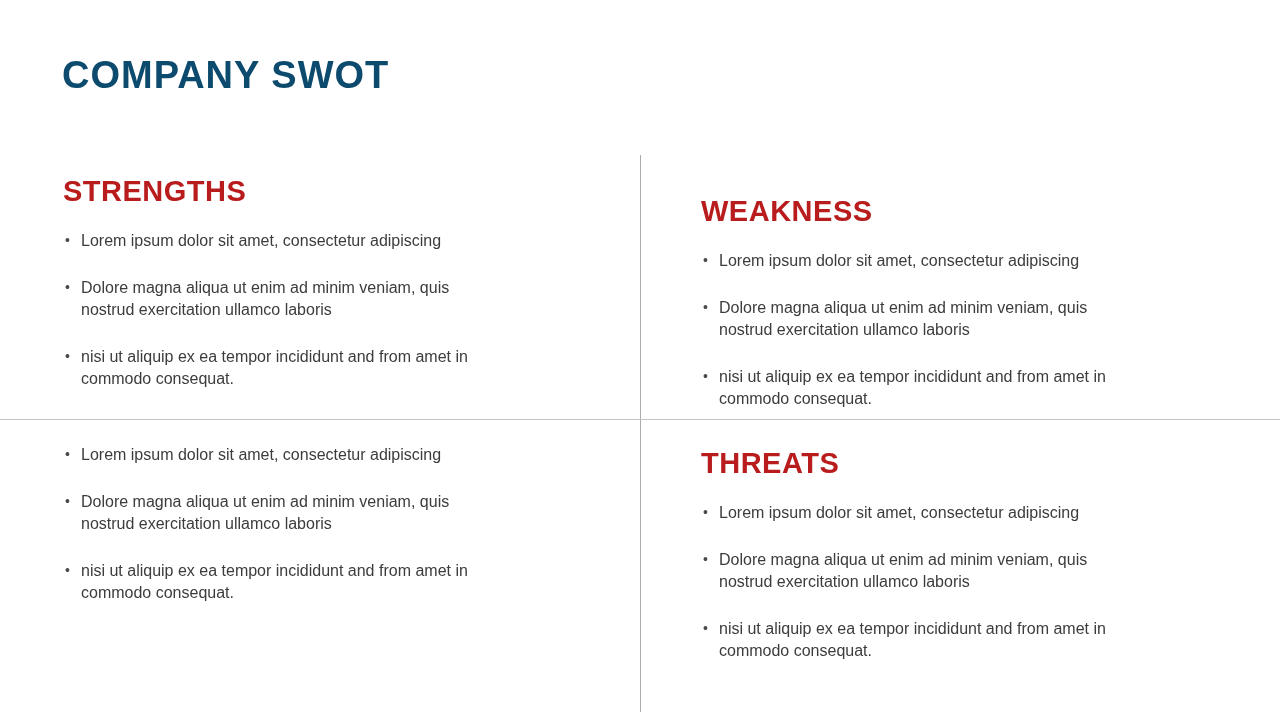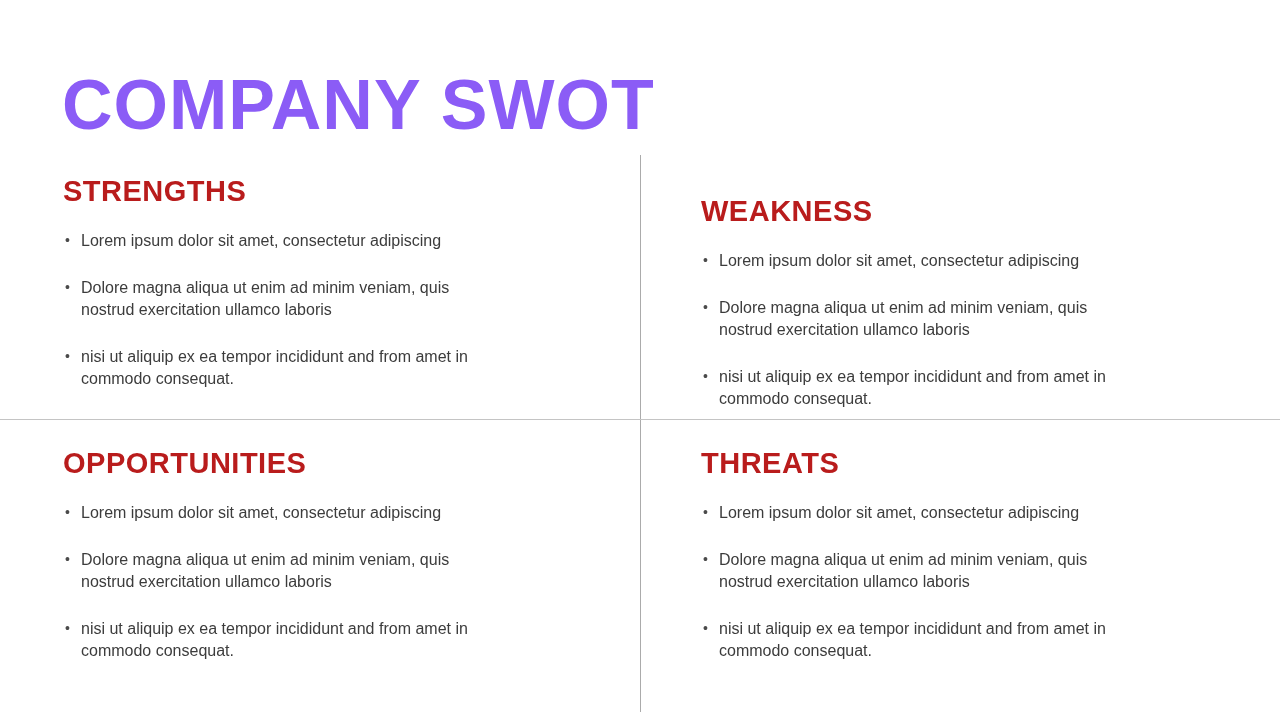--- a/index.html
+++ b/index.html
@@ -14,13 +14,13 @@
   .slide-title {
     position: absolute;
     left: 62px;
-    top: 70px;
+    top: 56px;
     margin: 0;
-    font-size: 70px;
+    font-size: 38px;
     line-height: 1;
     font-weight: 800;
     letter-spacing: 1px;
-    color: #8b5cf6;
+    color: #0c4a6e;
   }
   .divider-v {
     position: absolute;

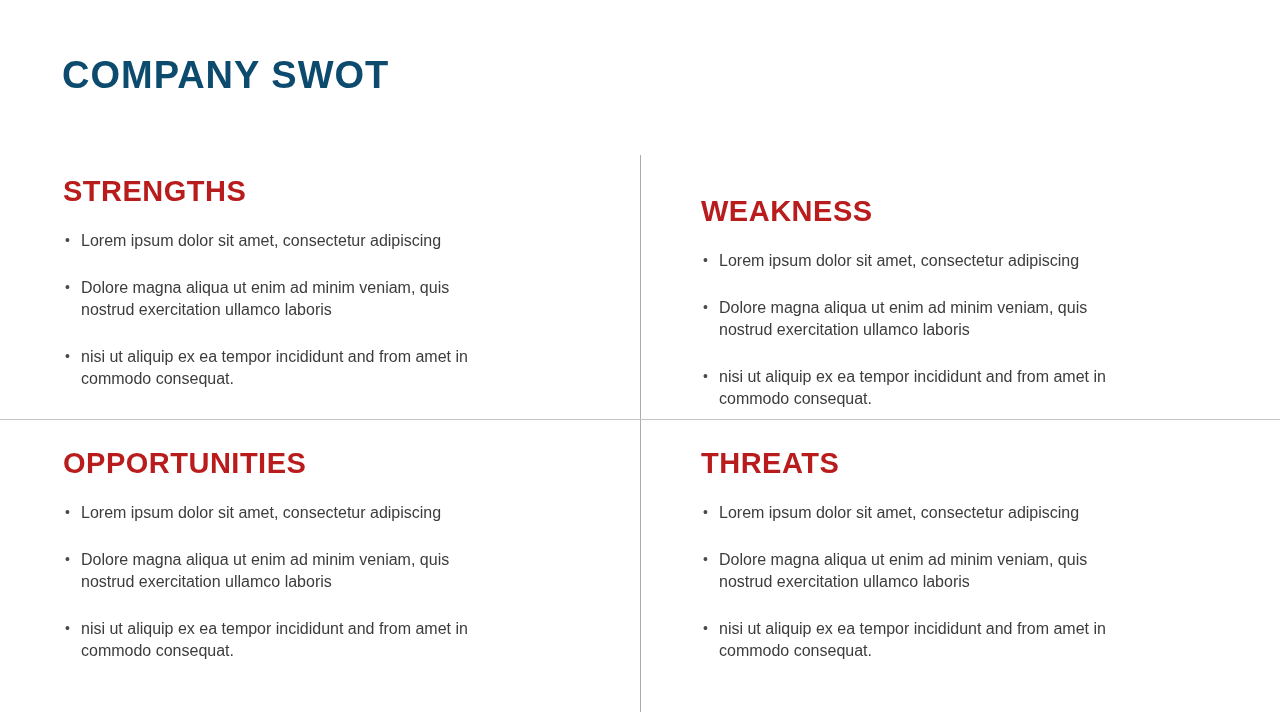--- a/index.html
+++ b/index.html
@@ -120,7 +120,6 @@
   </section>
 
   <section class="quadrant q3">
-    <h2 class="quad-heading">OPPORTUNITIES</h2>
     <ul class="bullet-list">
       <li class="bullet-item">
         <span class="bullet-dot">•</span>

